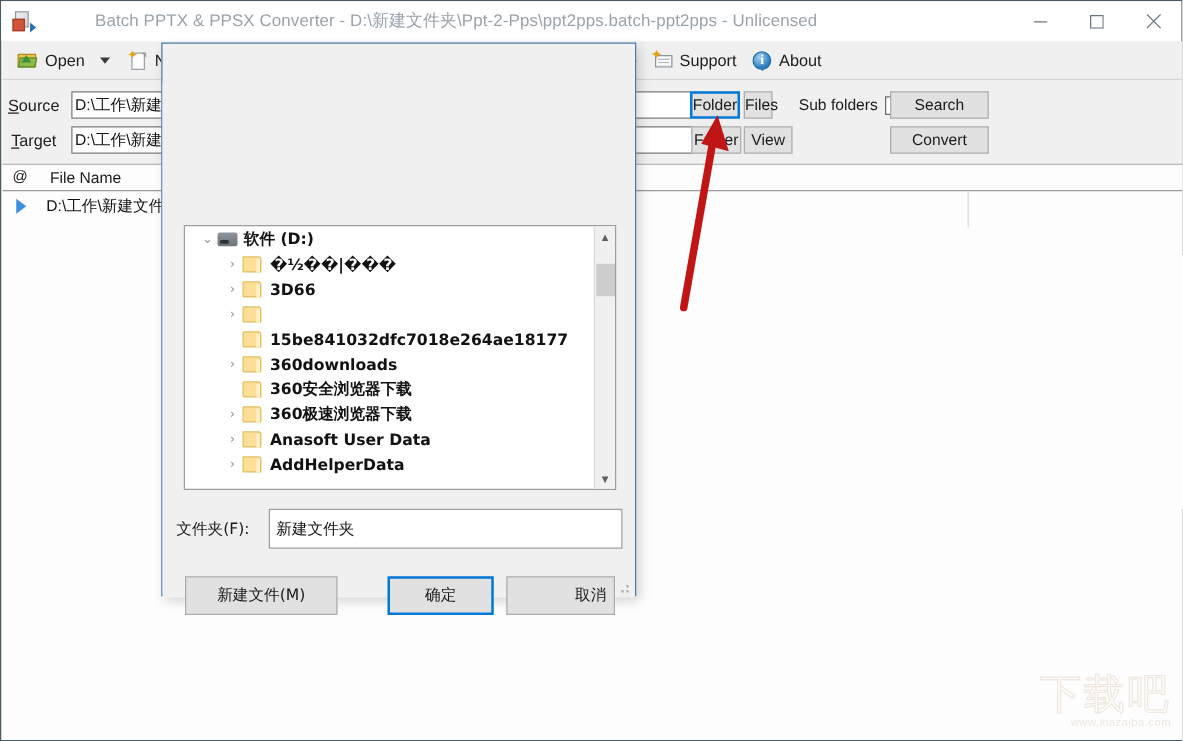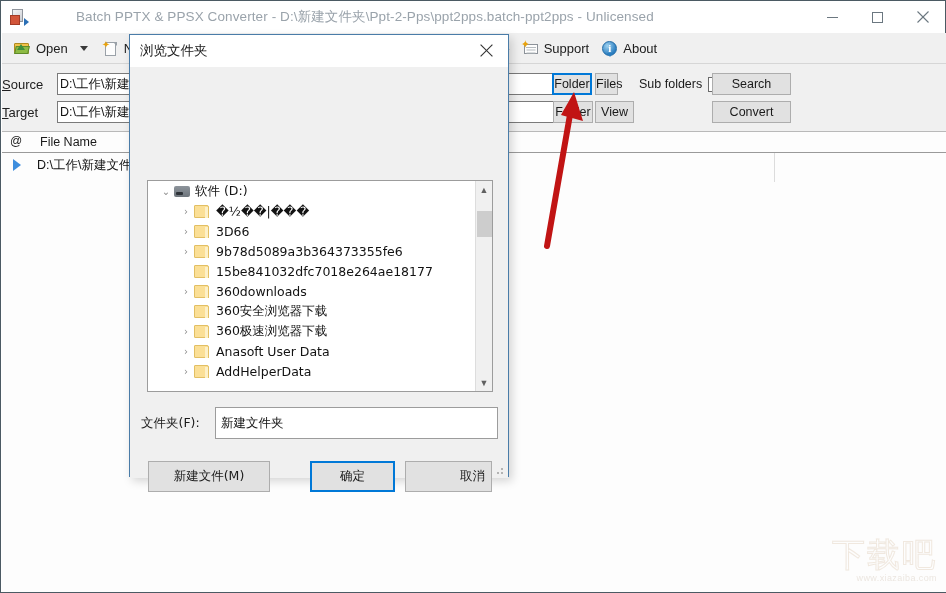--- a/index.html
+++ b/index.html
@@ -612,15 +612,6 @@
   </div>
 
   <div id="browse-dialog">
-    <div id="dlg-titlebar">
-      <div id="dlg-title">浏览文件夹</div>
-      <div id="dlg-close">
-        <svg width="13" height="13" viewBox="0 0 13 13">
-            <line x1="0.6" y1="0.6" x2="12.4" y2="12.4" stroke="currentColor" stroke-width="1.1"></line>
-            <line x1="12.4" y1="0.6" x2="0.6" y2="12.4" stroke="currentColor" stroke-width="1.1"></line>
-          </svg>
-      </div>
-    </div>
 
     <div id="dlg-body">
 

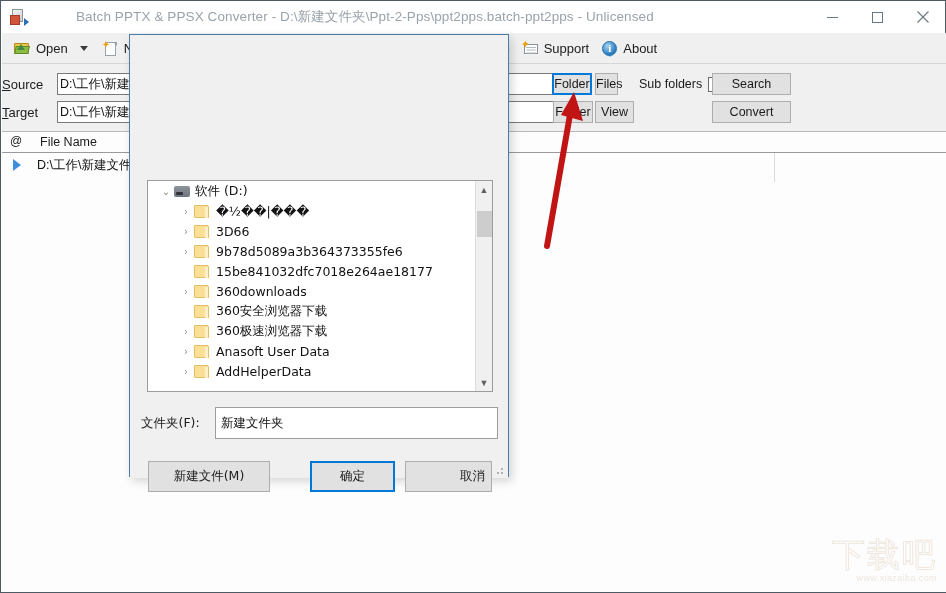--- a/index.html
+++ b/index.html
@@ -208,7 +208,7 @@
   #row-source { top: 8px; }
   #row-target { top: 36px; }
   .flabel {
-    width: 50px; text-align: left;
+    width: 50px; text-align: center;
     font-size: 13px; color: #202020;
     margin-right: 5px;
   }

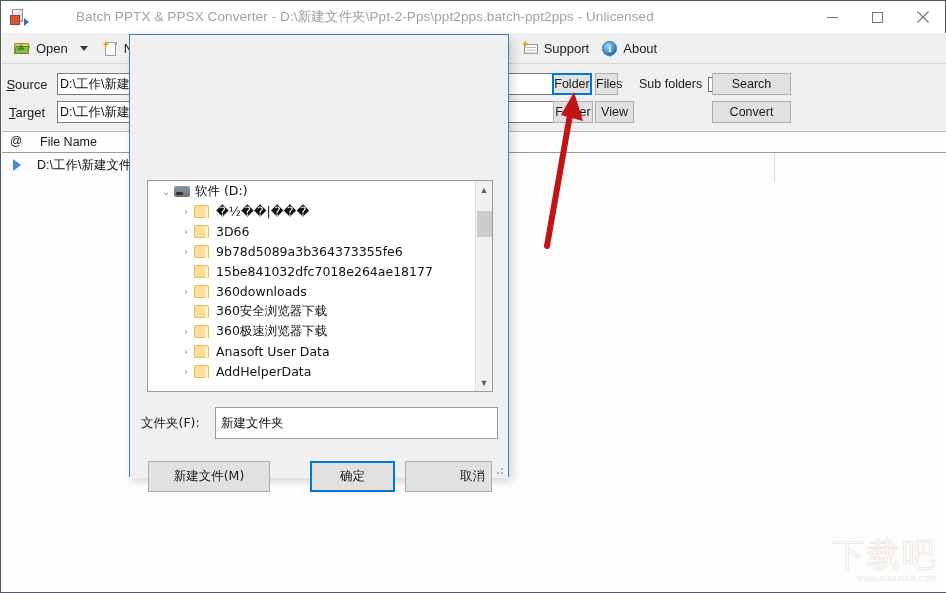--- a/index.html
+++ b/index.html
@@ -410,7 +410,7 @@
     width:4px; height:11px; background:#fdf0c8; border-right:1px solid #e2bf63;
     box-sizing:border-box;
   }
-  .tlabel { color:#121212; }
+  .tlabel { color:#121212;font-weight:bold; }
   .tnode.indent0 { padding-left: 10px; }
   .tnode.indent1 { padding-left: 30px; }
 

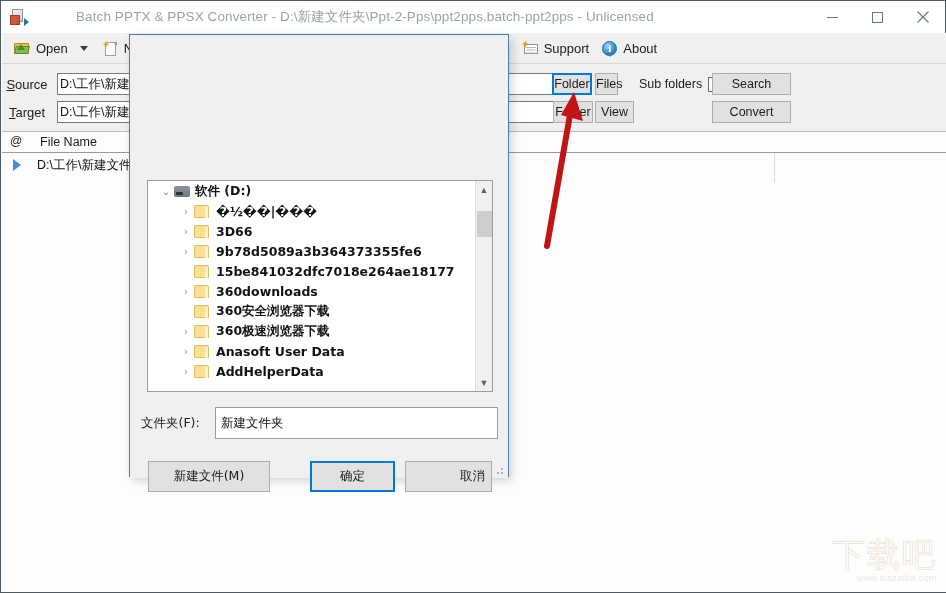--- a/index.html
+++ b/index.html
@@ -635,7 +635,6 @@
           <div class="tnode indent1">
             <span class="chev">›</span>
             <span class="fold-ic"></span>
-            <span class="tlabel">9b78d5089a3b364373355fe6</span>
           </div>
           <div class="tnode indent1">
             <span class="chev empty">›</span>

